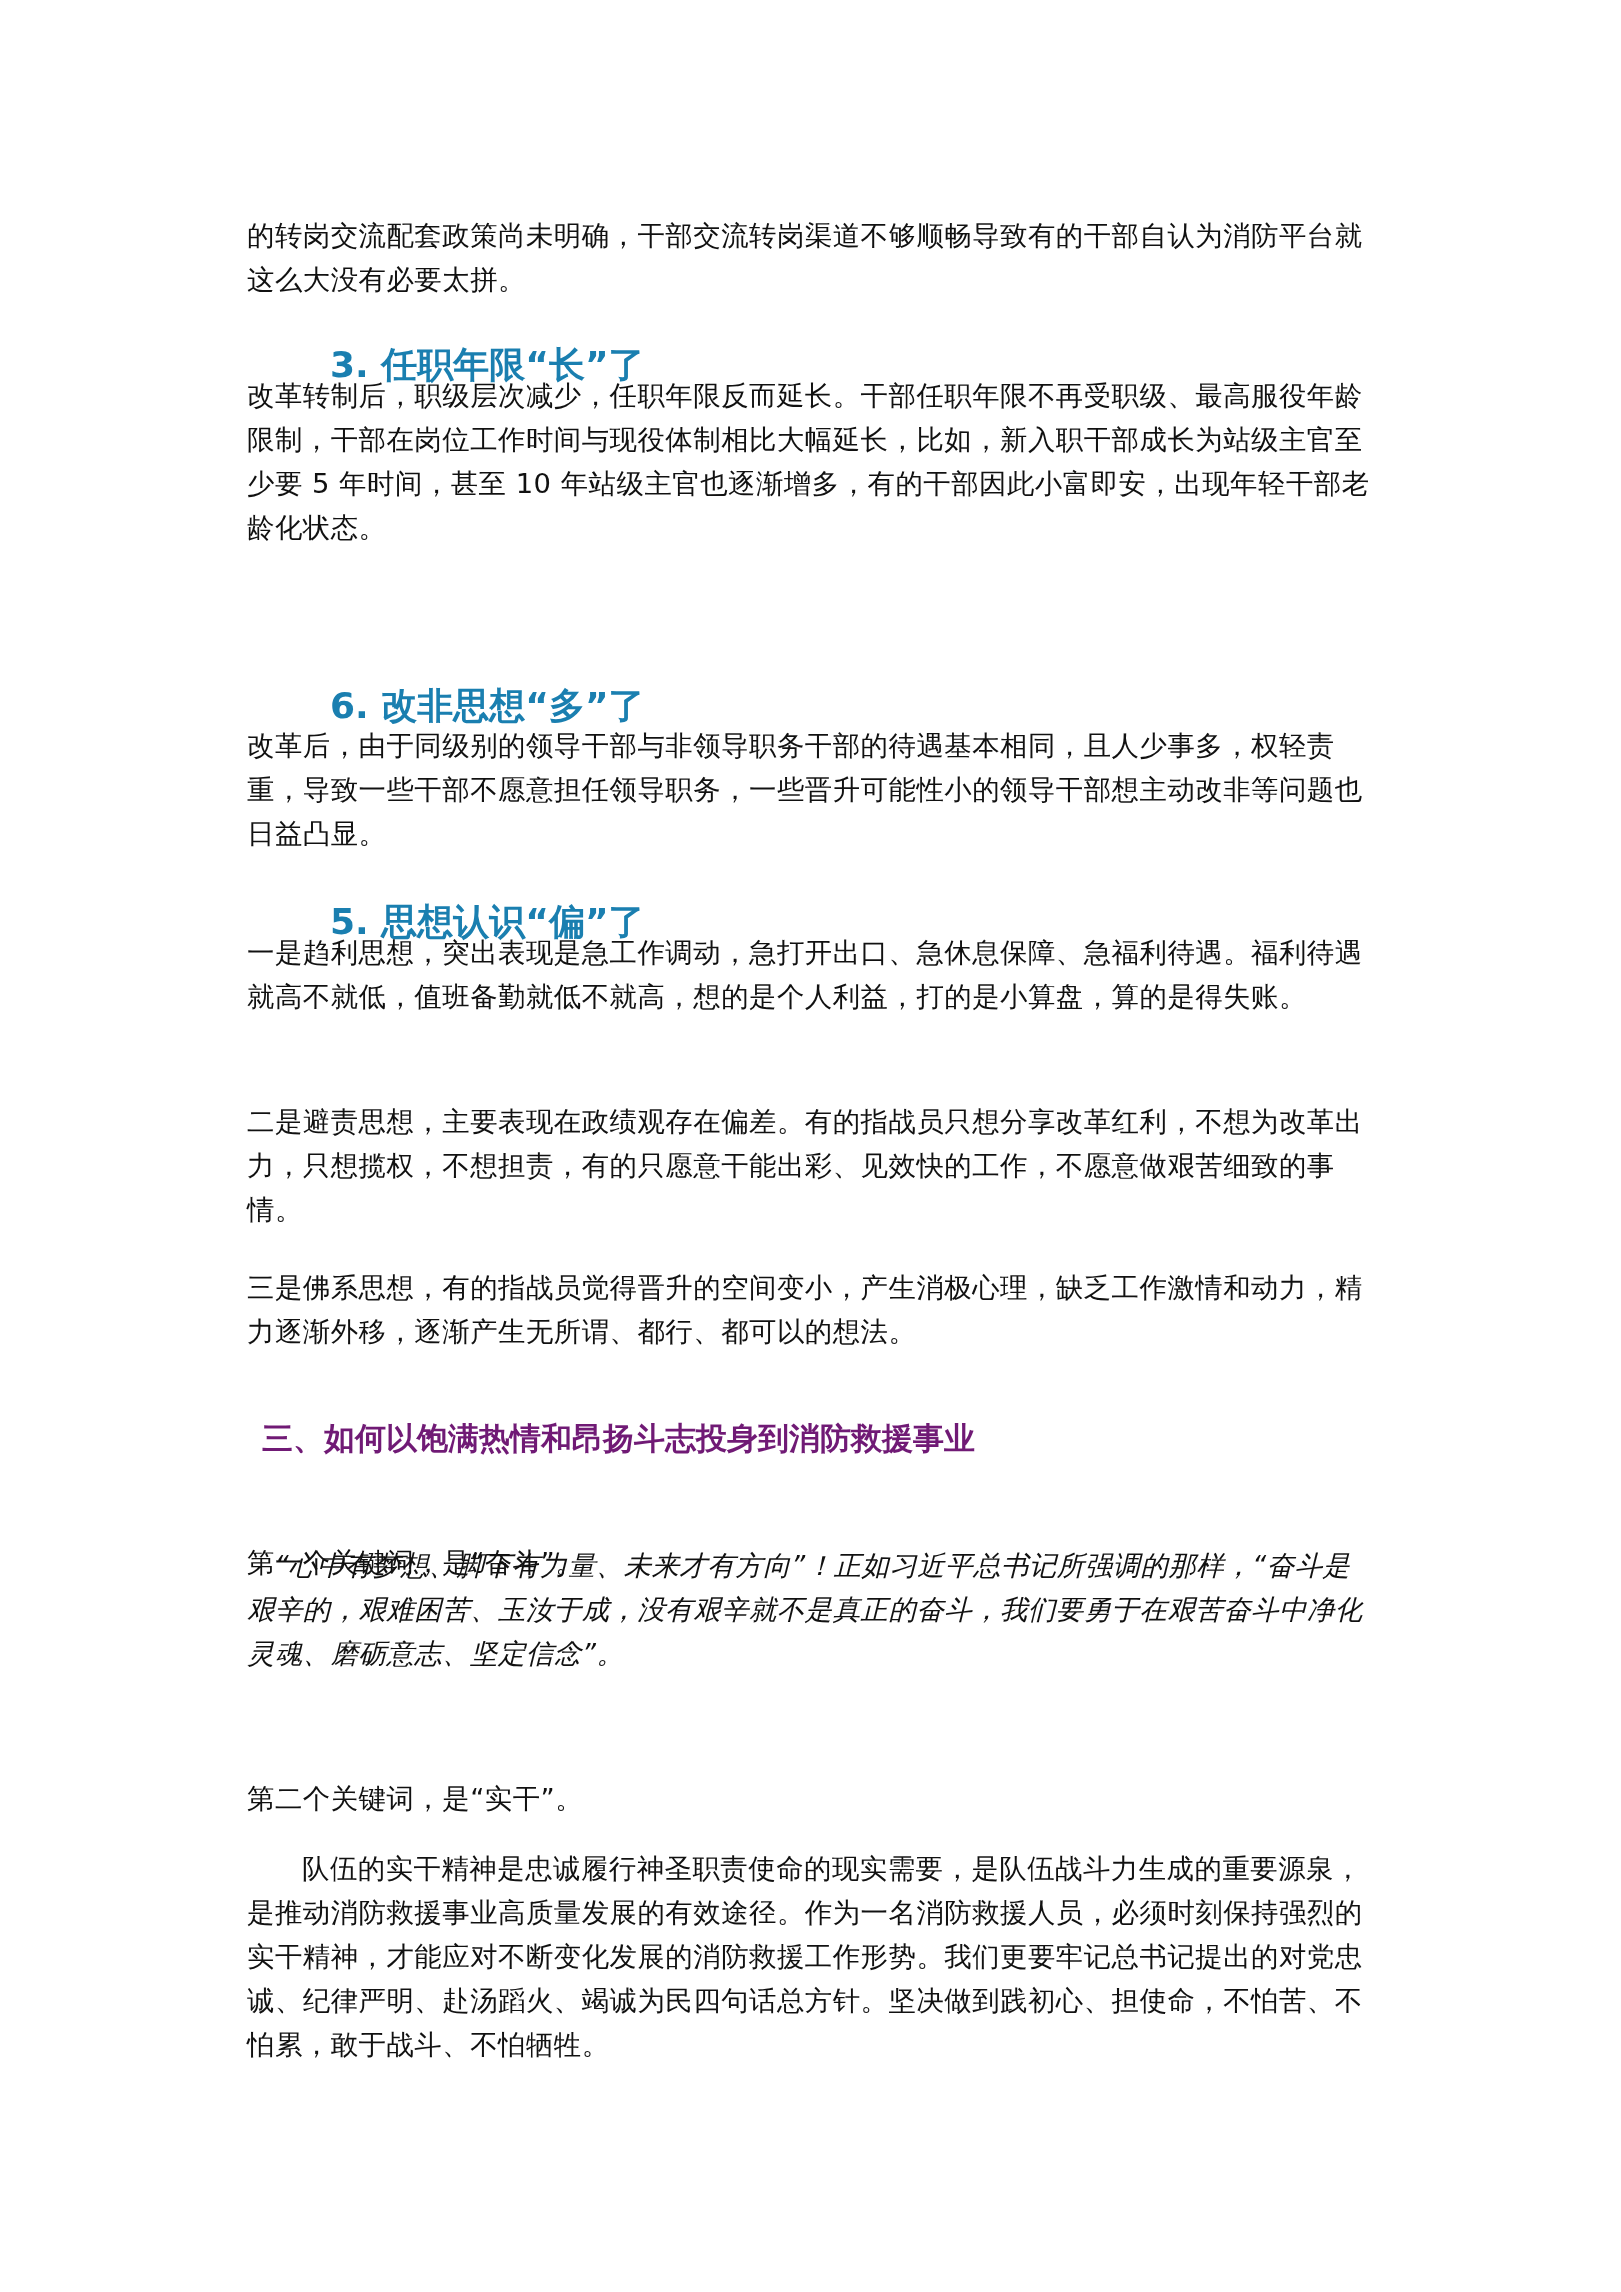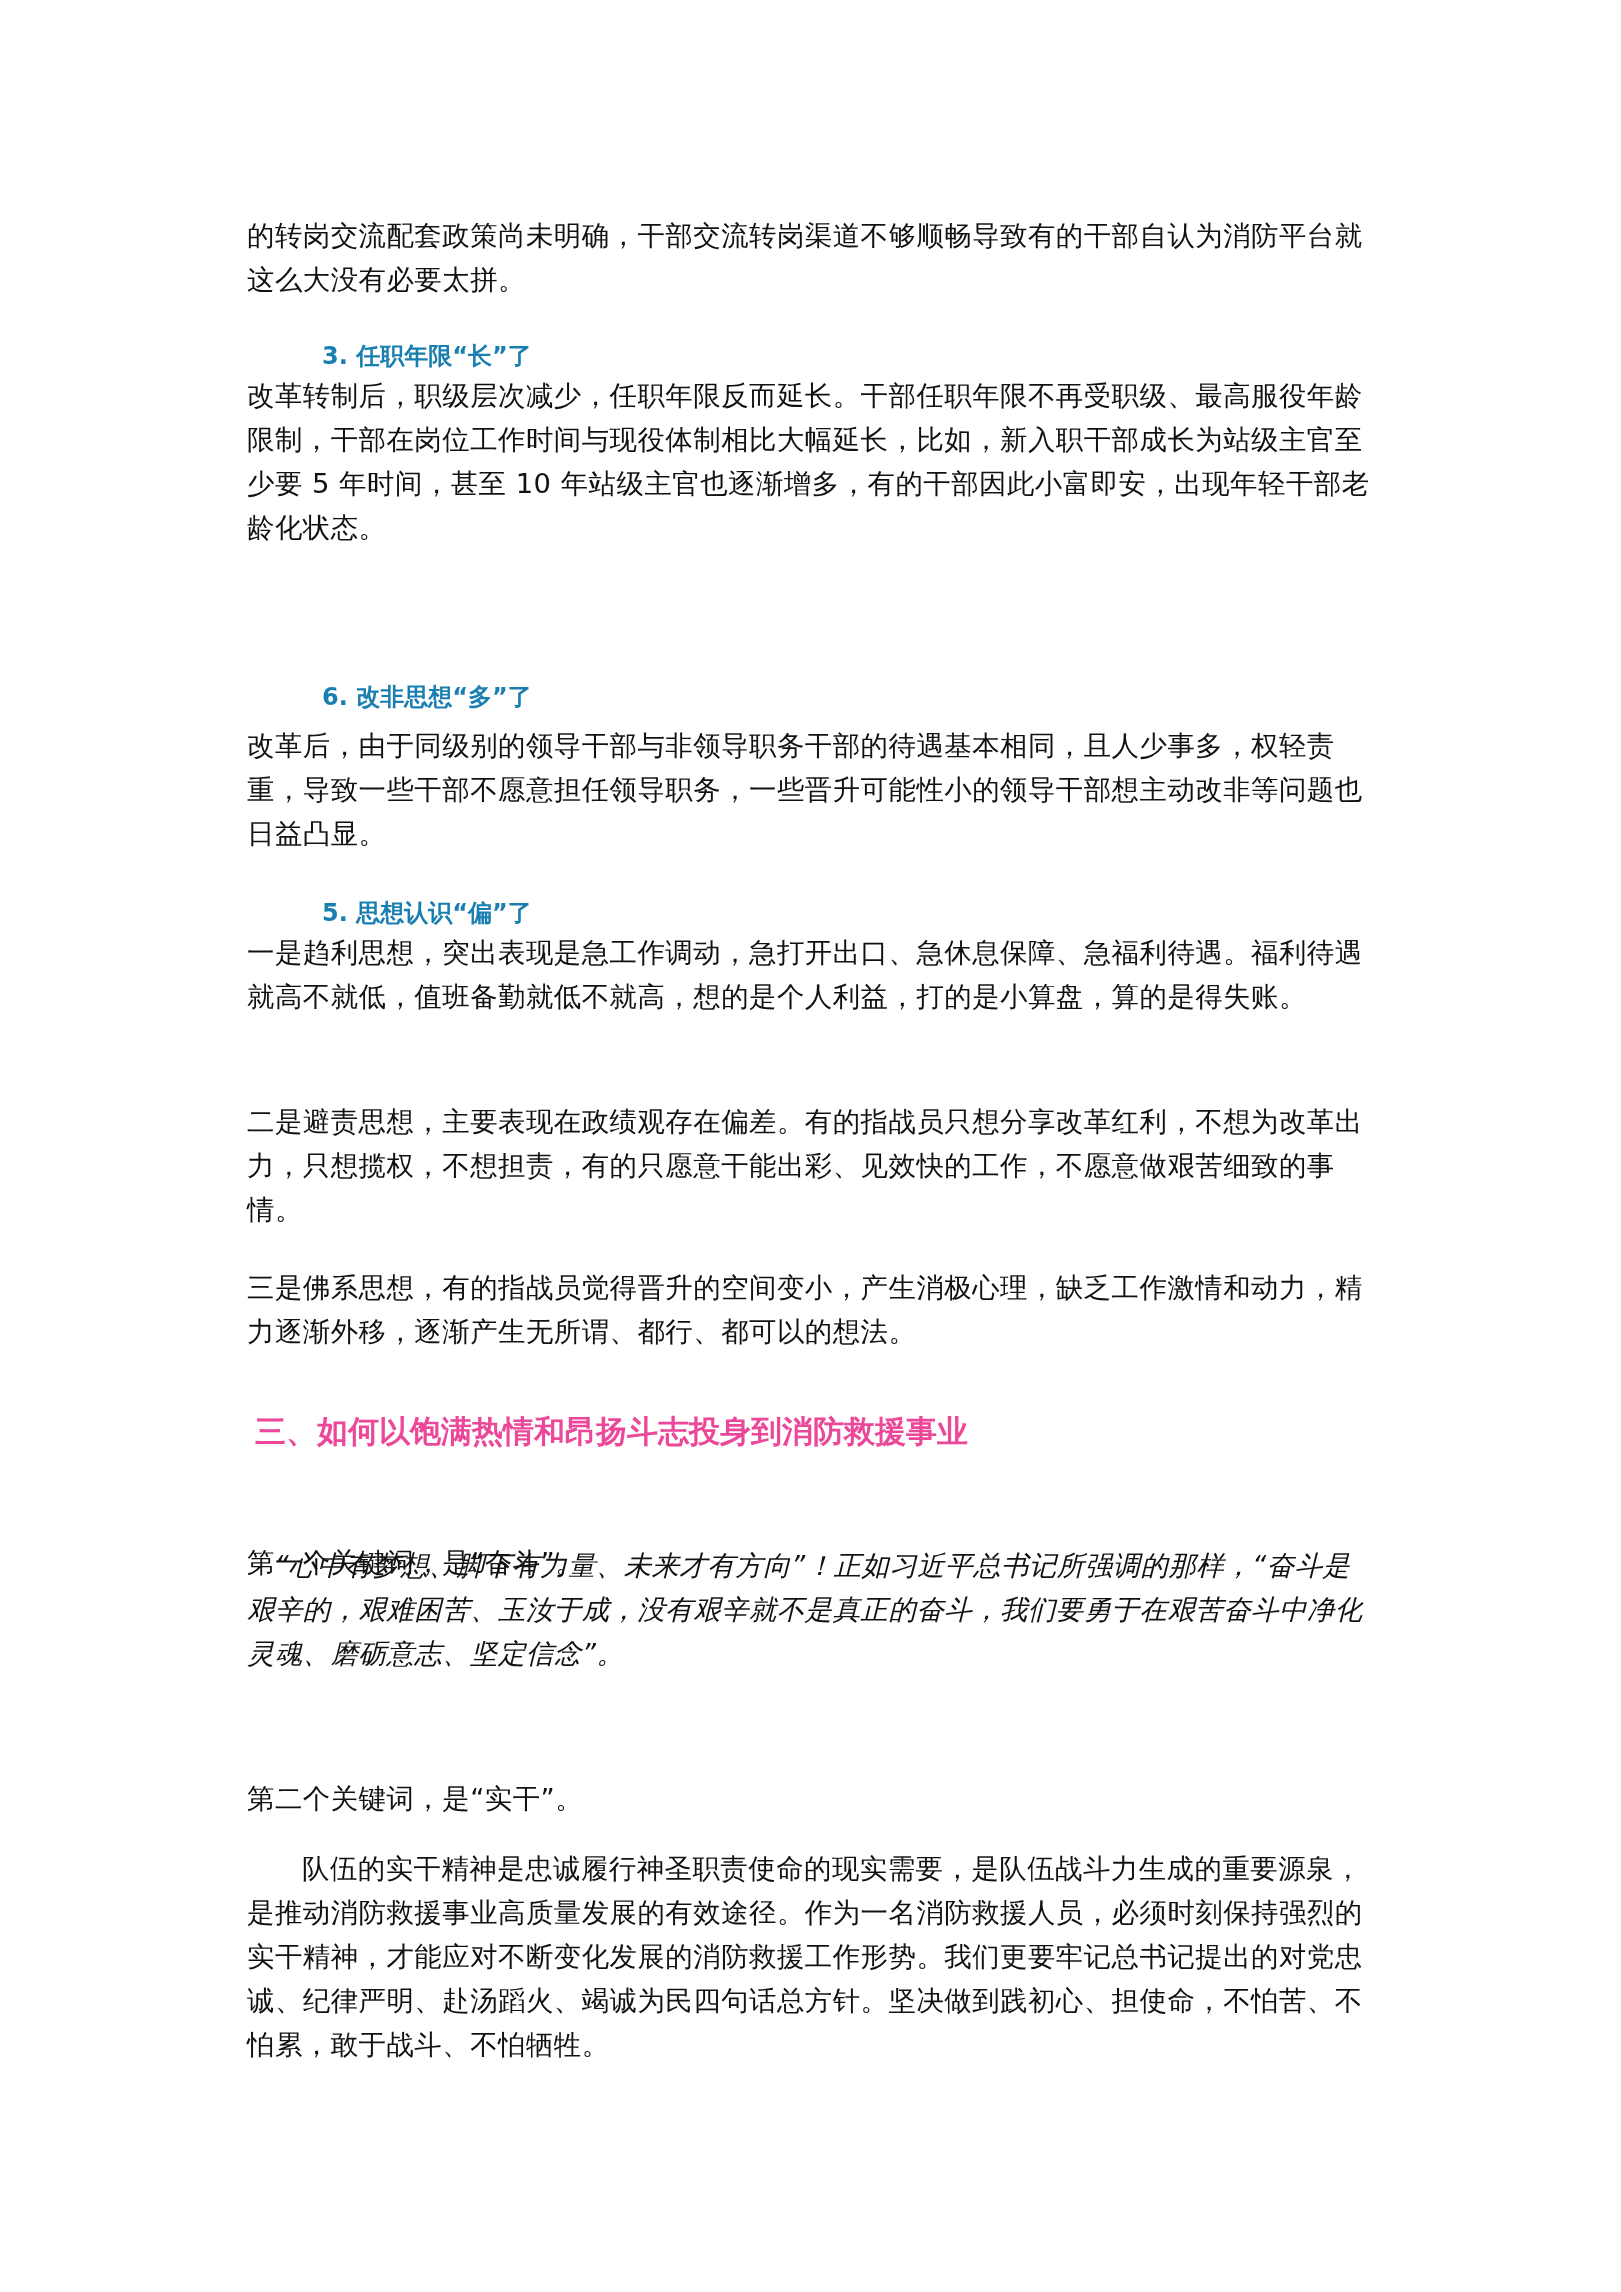--- a/index.html
+++ b/index.html
@@ -8,8 +8,8 @@
     .page { position: absolute; left: 247px; top: 0; width: 1127px; }
     .p { position: absolute; left: 0; width: 1127px; font-size: 27.4px; line-height: 44px;
          letter-spacing: 0.5px; margin: 0; }
-    .h-blue { position: absolute; left: 71px; font-size: 24px; font-weight: bold;
-              color: #1a7fb0; line-height: 39px; margin: 4px; }
+    .h-blue { position: absolute; left: 71px; font-size: 36px; font-weight: bold;
+              color: #1a7fb0; line-height: 39px; margin: 12px; }
     .h-red { position: absolute; left: 0; font-size: 31px; color: #ec4899;
              line-height: 43px; margin: 8px; }
     .indent1 { text-indent: 27.4px; }

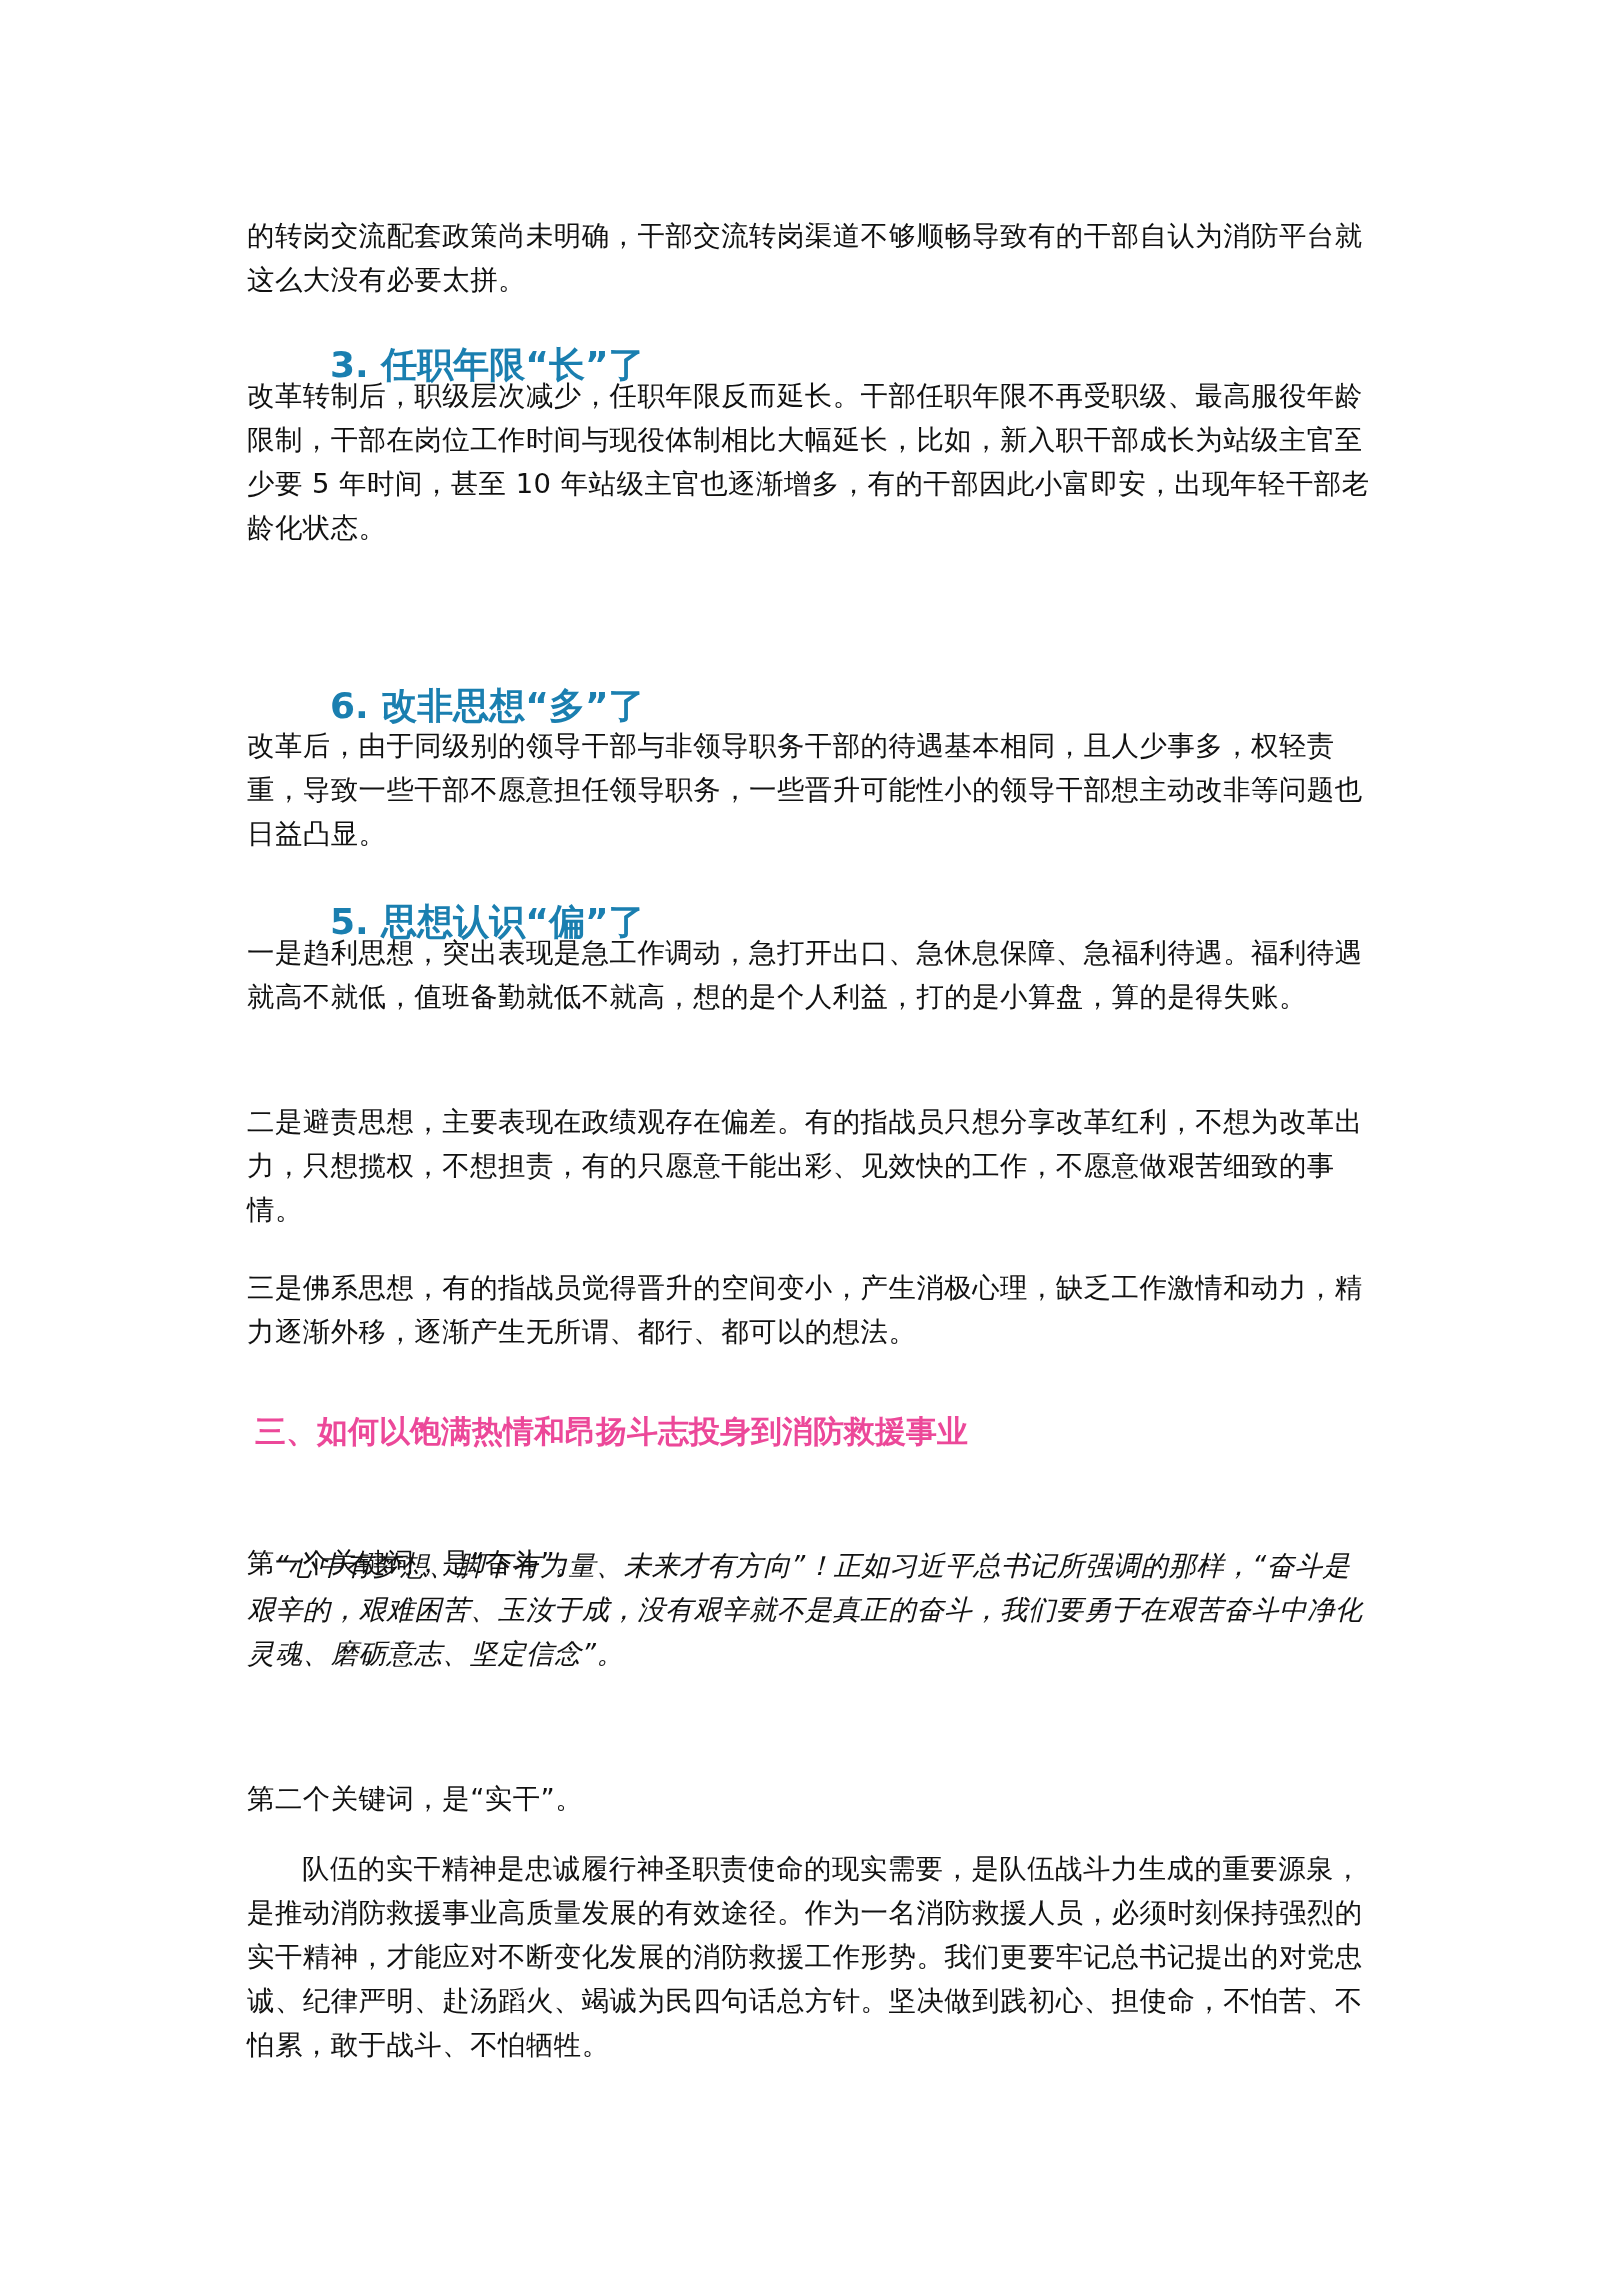--- a/index.html
+++ b/index.html
@@ -10,8 +10,8 @@
          letter-spacing: 0.5px; margin: 0; }
     .h-blue { position: absolute; left: 71px; font-size: 36px; font-weight: bold;
               color: #1a7fb0; line-height: 39px; margin: 12px; }
-    .h-red { position: absolute; left: 0; font-size: 31px; color: #ec4899;
-             line-height: 43px; margin: 8px; }
+    .h-red { position: absolute; left: 0; font-size: 31px; color: #701a75;
+             line-height: 43px; margin: 15px; }
     .indent1 { text-indent: 27.4px; }
     .indent2 { text-indent: 55px; }
   </style>

